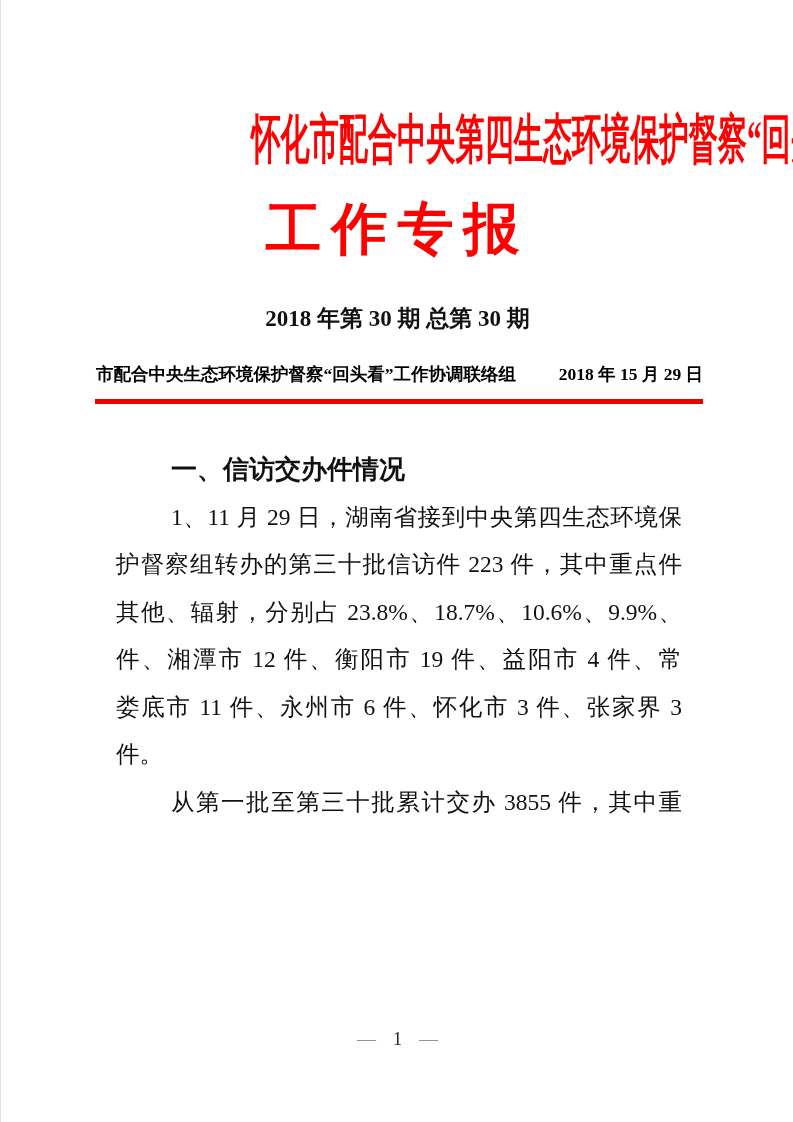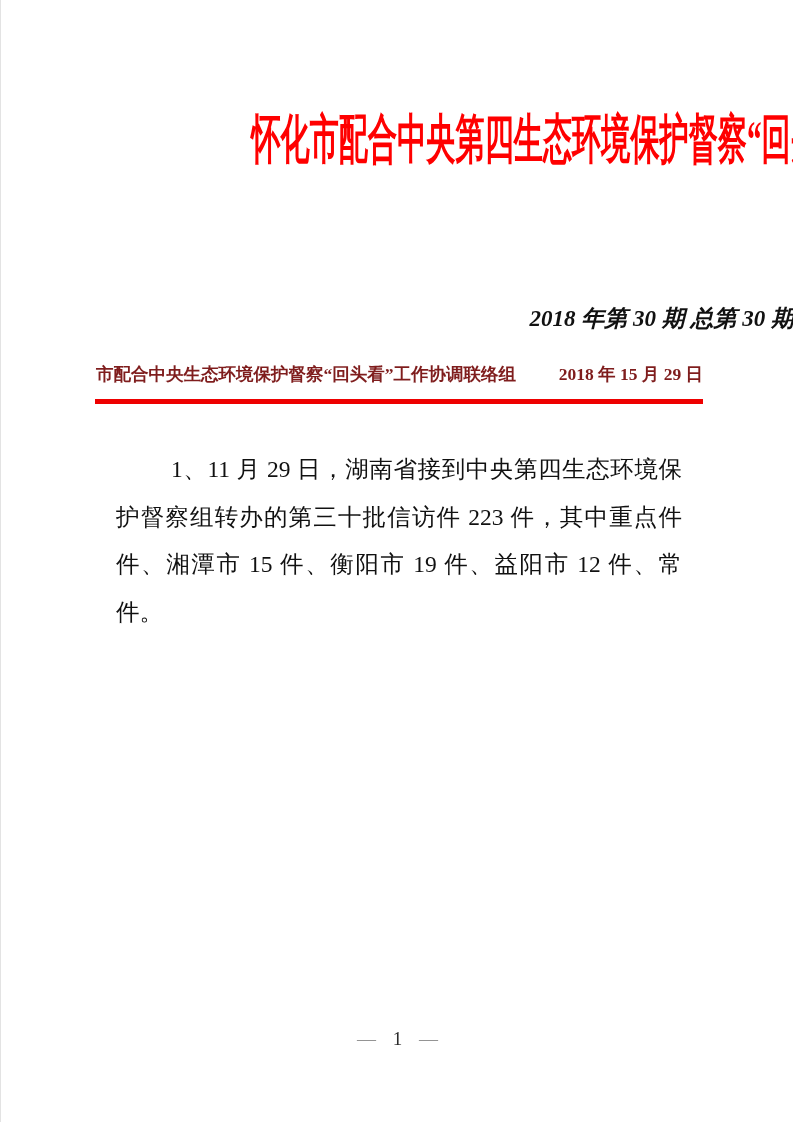--- a/index.html
+++ b/index.html
@@ -128,6 +128,7 @@
     <span class="title1-inner">怀化市配合中央第四生态环境保护督察“回头看”</span>
   </div>
 
+  <div class="title2">工作专报</div>
 
   <div class="issue-line">2018 年第 30 期 总第 30 期</div>
 

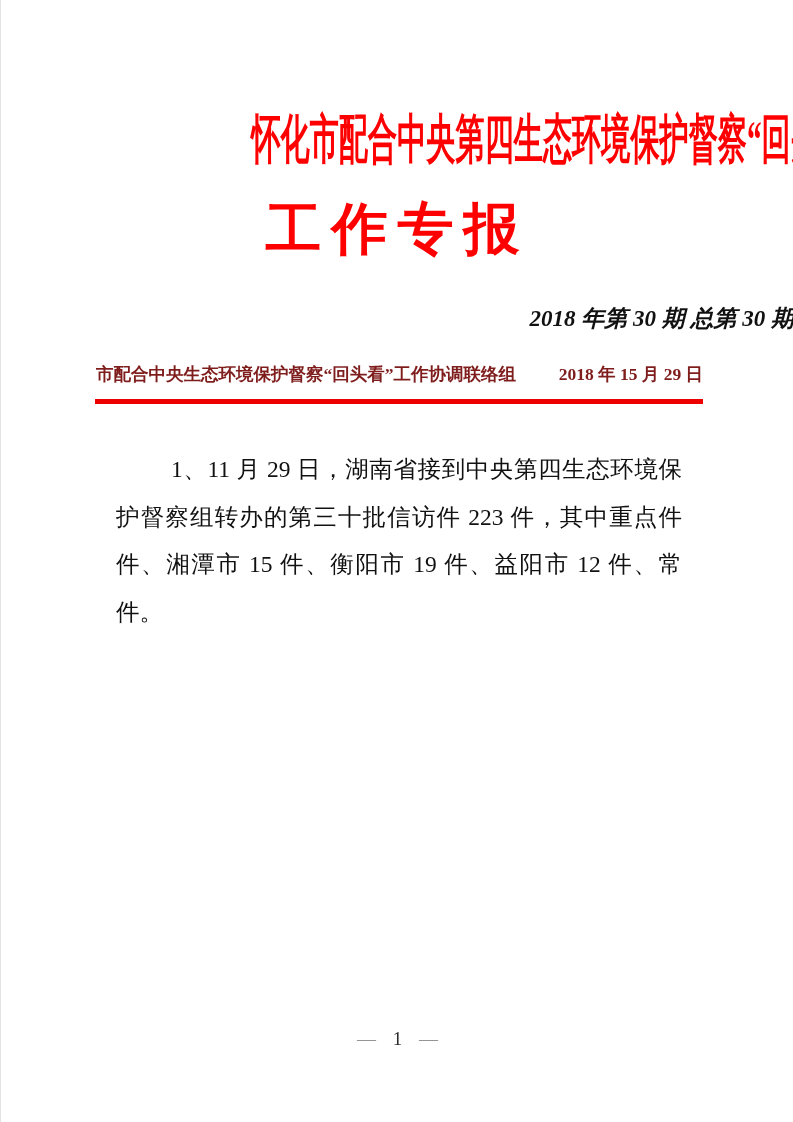--- a/index.html
+++ b/index.html
@@ -46,12 +46,11 @@
   .issue-line {
     position: absolute;
     top: 303px; left: 0; right: 0;
-    text-align: right;
+    text-align: center;
     font-weight: bold;
     font-size: 23px;
     color: #111;
     white-space: nowrap;
-    font-style: italic;
   }
   
   .masthead {

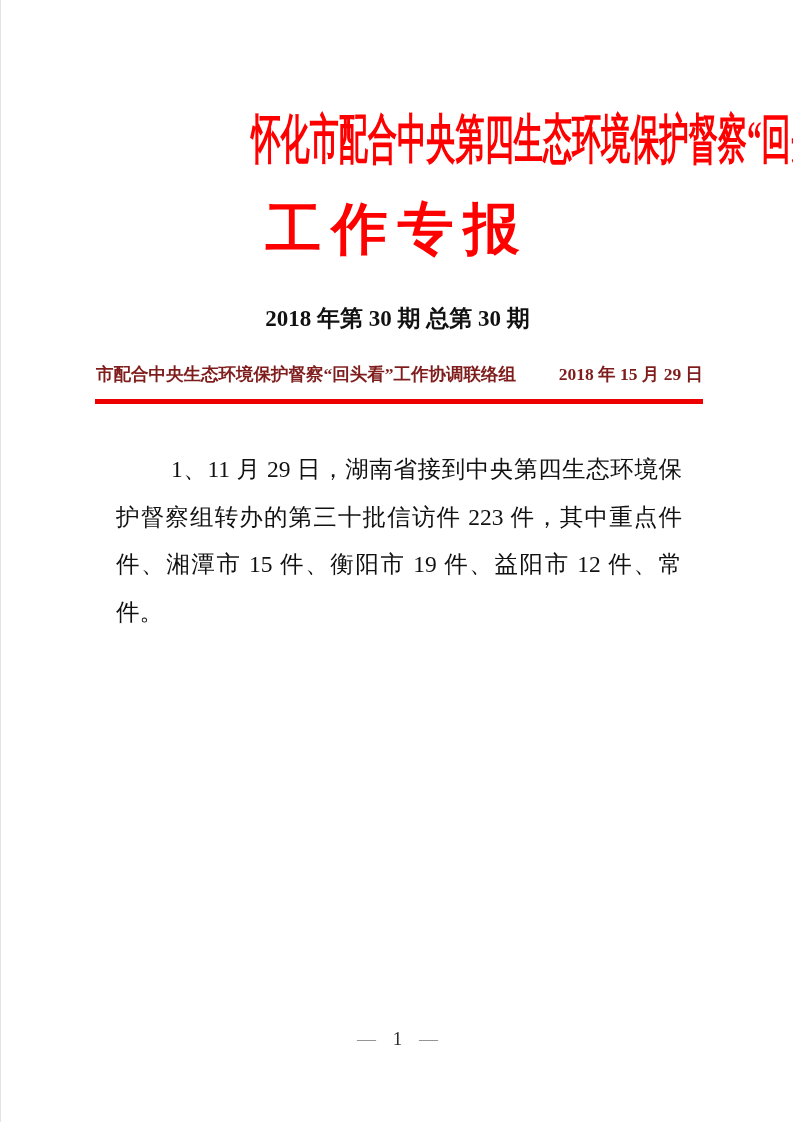--- a/index.html
+++ b/index.html
@@ -63,7 +63,7 @@
     align-items: flex-end;
     font-weight: bold;
     font-size: 17.5px;
-    color: #7f1d1d;
+    color: #000000;
     white-space: nowrap;
   }
   .red-rule {

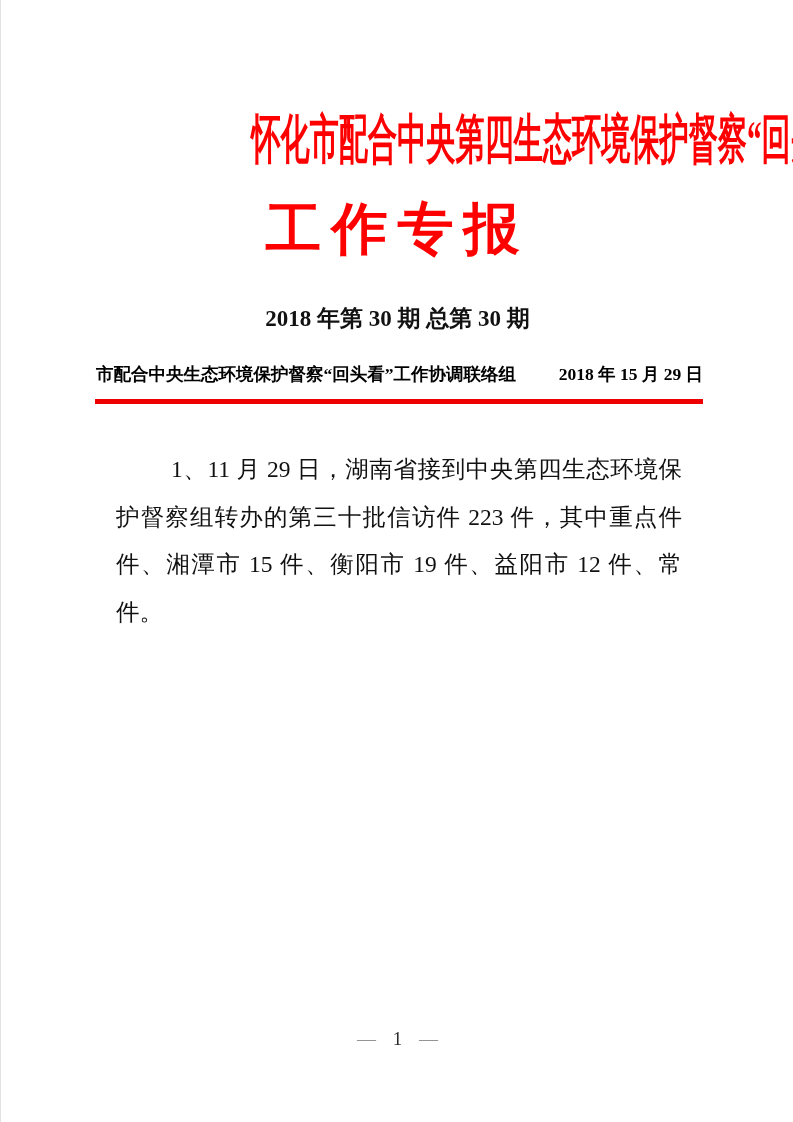--- a/index.html
+++ b/index.html
@@ -139,6 +139,7 @@
   <div class="red-rule"></div>
 
   <div class="content">
+    <div class="section-heading">一、信访交办件情况</div>
     <div>
         <div class="bline just ind">1、11 月 29 日，湖南省接到中央第四生态环境保</div>
         <div class="bline just">护督察组转办的第三十批信访件 223 件，其中重点件</div>

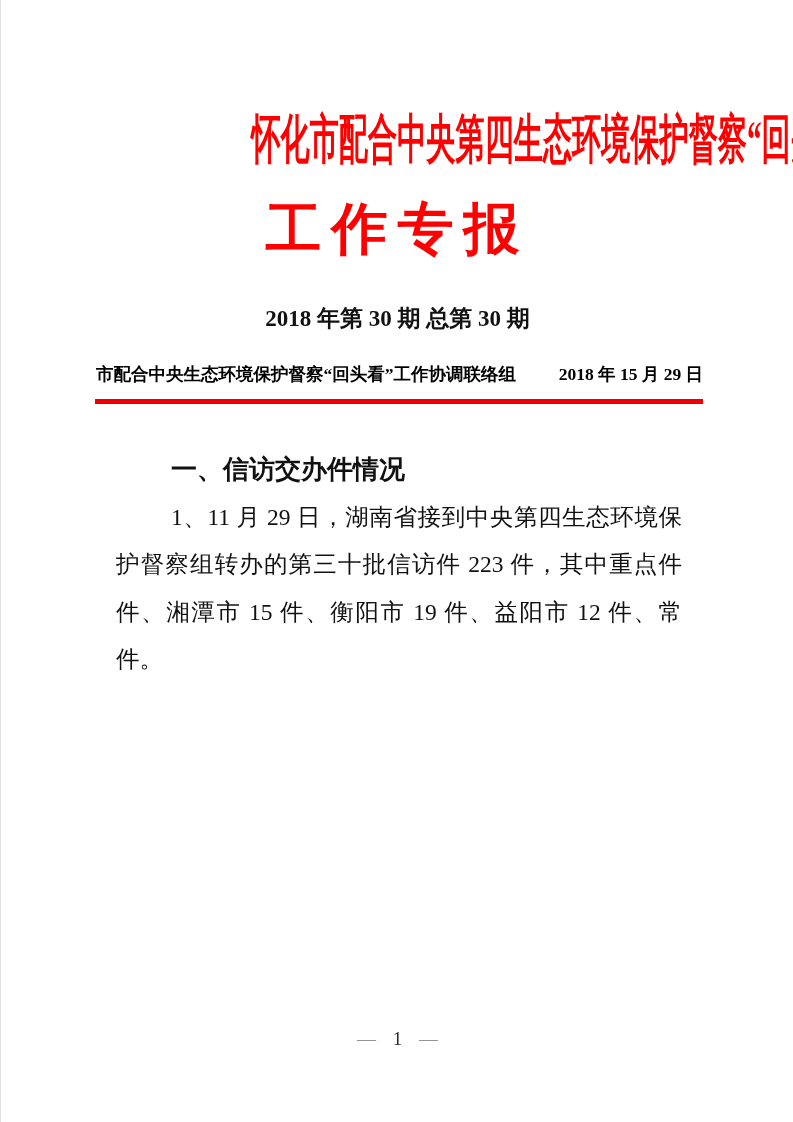--- a/index.html
+++ b/index.html
@@ -143,6 +143,7 @@
     <div>
         <div class="bline just ind">1、11 月 29 日，湖南省接到中央第四生态环境保</div>
         <div class="bline just">护督察组转办的第三十批信访件 223 件，其中重点件</div>
+        <div class="bline just">其他、辐射，分别占 23.8%、18.7%、10.6%、9.9%、</div>
         <div class="bline just">件、湘潭市 15 件、衡阳市 19 件、益阳市 12 件、常</div>
         <div class="bline">件。</div>
       </div>

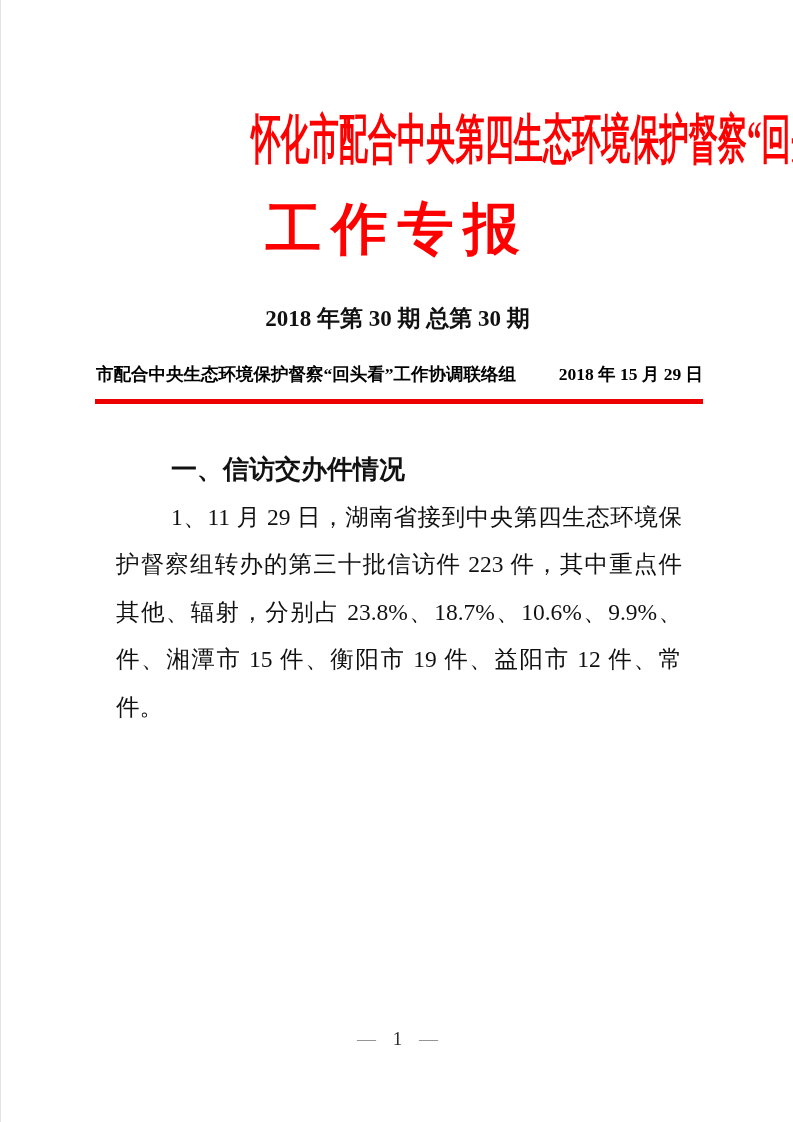--- a/index.html
+++ b/index.html
@@ -144,7 +144,7 @@
         <div class="bline just ind">1、11 月 29 日，湖南省接到中央第四生态环境保</div>
         <div class="bline just">护督察组转办的第三十批信访件 223 件，其中重点件</div>
         <div class="bline just">其他、辐射，分别占 23.8%、18.7%、10.6%、9.9%、</div>
-        <div class="bline just">件、湘潭市 15 件、衡阳市 19 件、益阳市 12 件、常</div>
+        <div class="bline just">件、湘潭市 12 件、衡阳市 19 件、益阳市 4 件、常</div>
         <div class="bline">件。</div>
       </div>
   </div>

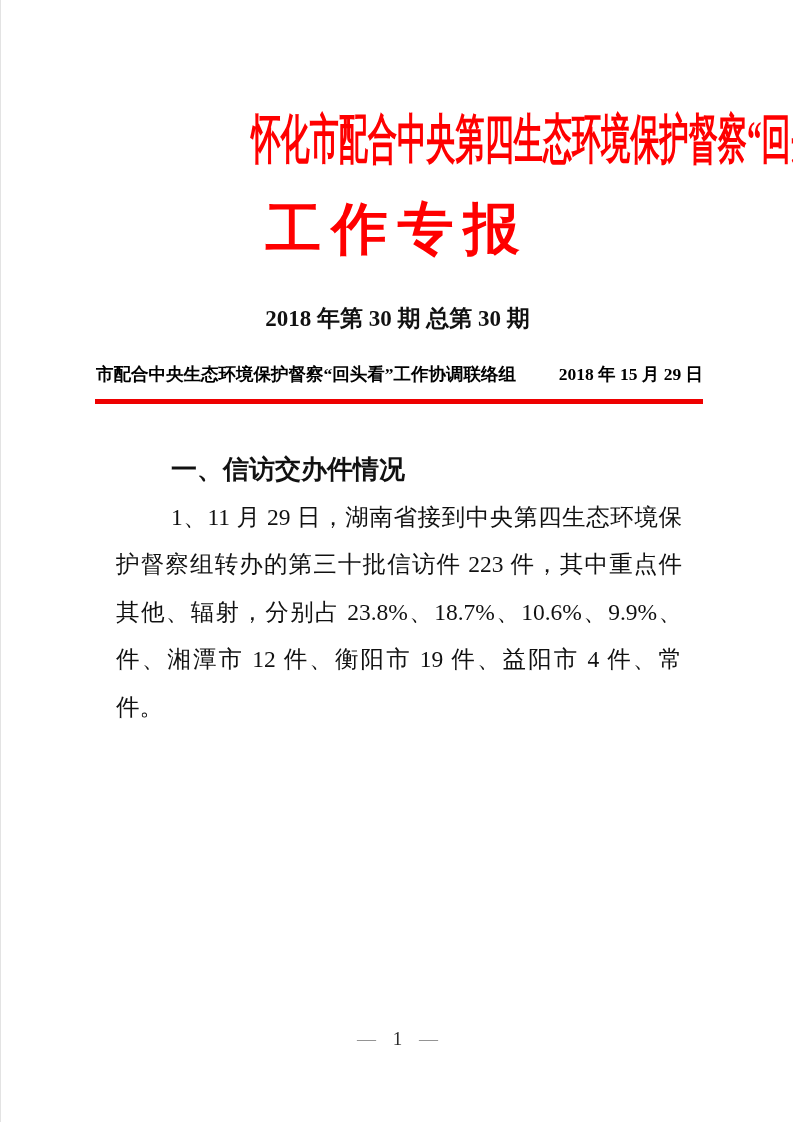--- a/index.html
+++ b/index.html
@@ -145,6 +145,7 @@
         <div class="bline just">护督察组转办的第三十批信访件 223 件，其中重点件</div>
         <div class="bline just">其他、辐射，分别占 23.8%、18.7%、10.6%、9.9%、</div>
         <div class="bline just">件、湘潭市 12 件、衡阳市 19 件、益阳市 4 件、常</div>
+        <div class="bline just">娄底市 11 件、永州市 6 件、怀化市 3 件、张家界 3</div>
         <div class="bline">件。</div>
       </div>
   </div>

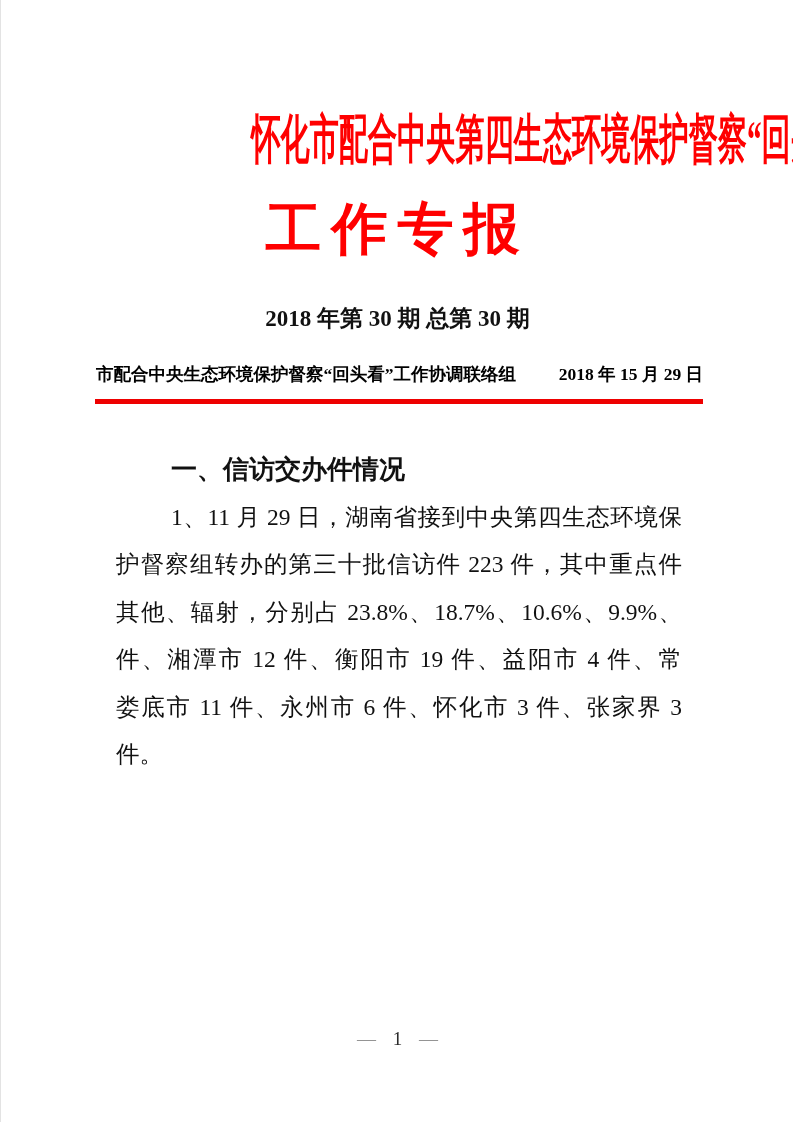--- a/index.html
+++ b/index.html
@@ -148,6 +148,9 @@
         <div class="bline just">娄底市 11 件、永州市 6 件、怀化市 3 件、张家界 3</div>
         <div class="bline">件。</div>
       </div>
+    <div>
+        <div class="bline just ind">从第一批至第三十批累计交办 3855 件，其中重</div>
+      </div>
   </div>
 
   <div class="pagenum">

